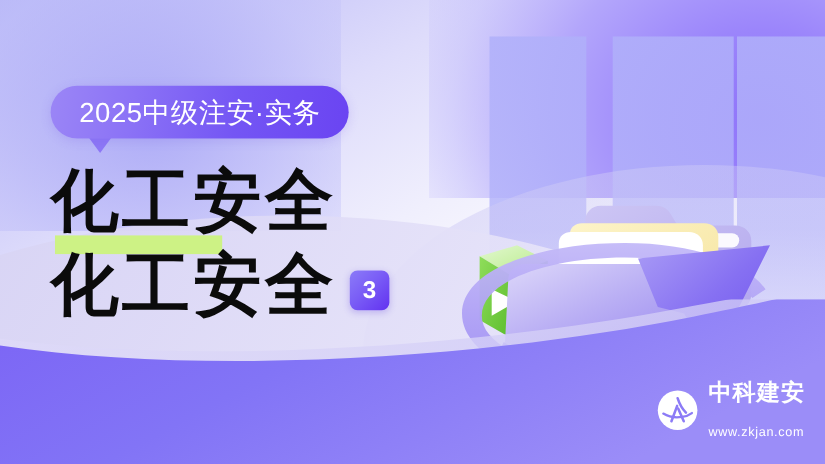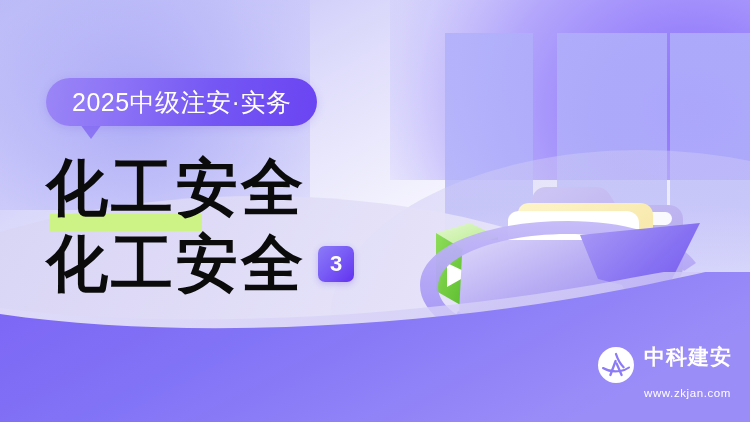--- a/index.html
+++ b/index.html
@@ -90,7 +90,7 @@
   .hl-row{position:relative;height:72px;}
   .hl-text{
     position:relative;z-index:2;
-    font-family:Liberation Serif, serif;
+    font-family:Liberation Mono, monospace;
     font-weight:700;
     font-size:62px;
     line-height:72px;

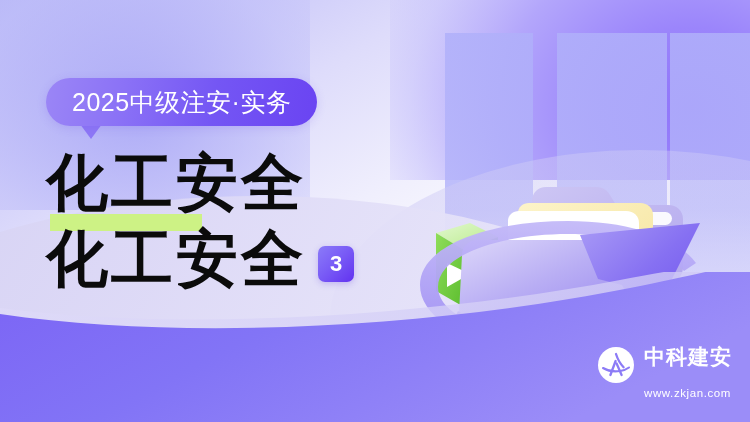--- a/index.html
+++ b/index.html
@@ -124,7 +124,7 @@
   
   .logo{
     position:absolute;right:18px;bottom:22px;
-    display:flex;align-items:flex-start;gap:9px;
+    display:flex;align-items:center;gap:9px;
   }
   .logo-mark{width:38px;height:38px;flex:0 0 38px;}
   .logo-txt{display:flex;flex-direction:column;justify-content:center;}

